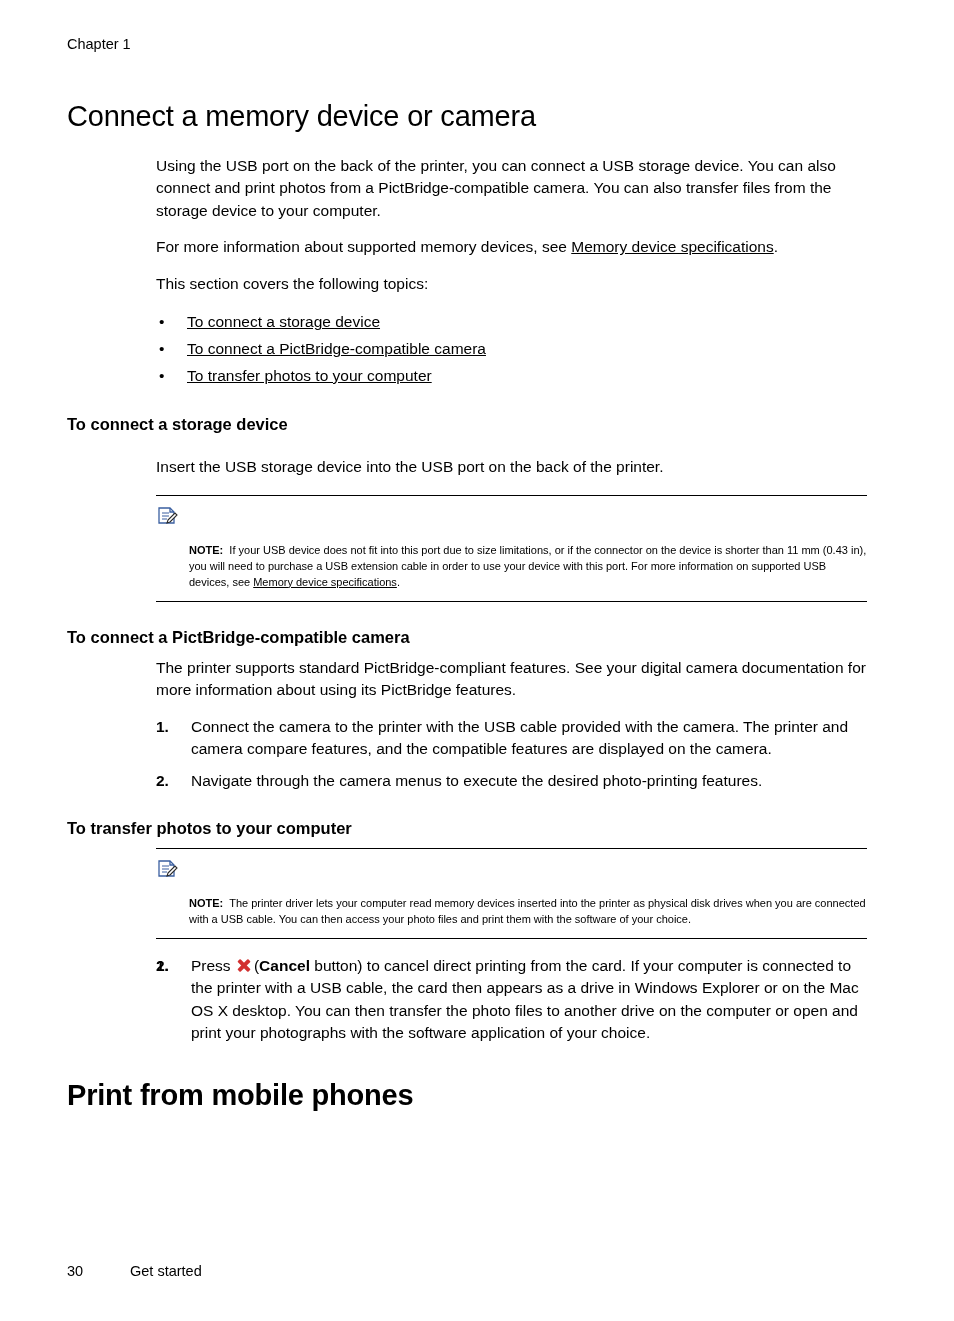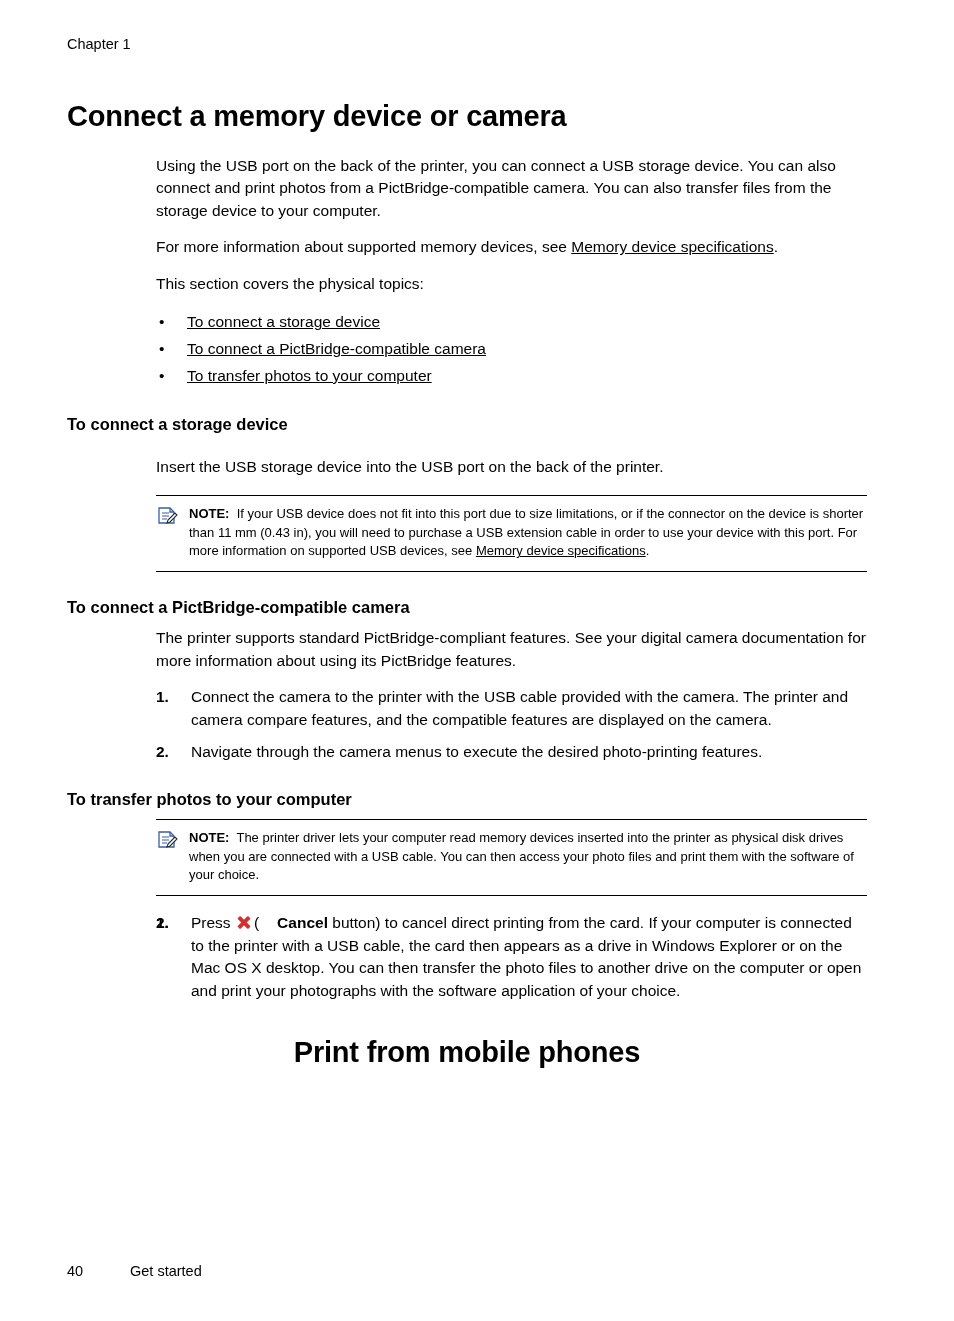--- a/index.html
+++ b/index.html
@@ -37,7 +37,7 @@
   }
   h1.title {
     font-size: 29px;
-    font-weight: bold;
+    font-weight: normal;
     margin: 0 0 22px 0;
     letter-spacing: -0.2px;
   }

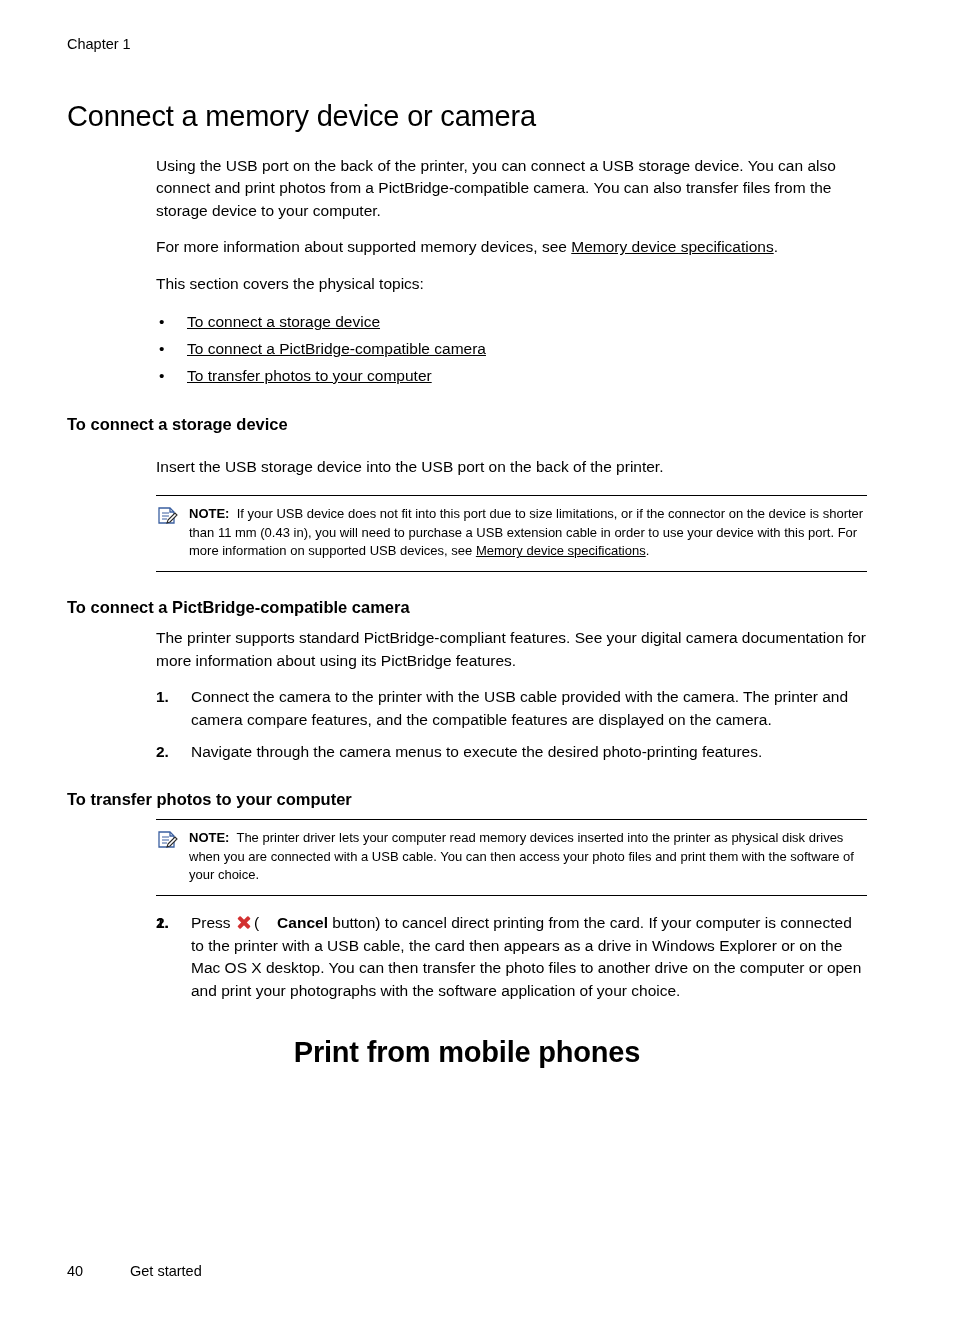--- a/index.html
+++ b/index.html
@@ -168,7 +168,7 @@
     <div class="indent">
       <p class="body">Using the USB port on the back of the printer, you can connect a USB storage device. You can also connect and print photos from a PictBridge-compatible camera. You can also transfer files from the storage device to your computer.</p>
       <p class="body"><span>For more information about supported memory devices, see </span><span class="link">Memory device specifications</span><span>.</span></p>
-      <p class="body">This section covers the physical topics:</p>
+      <p class="body">This section covers the following topics:</p>
       <ul class="bullets">
         <li><span class="dot">•</span><span class="link">To connect a storage device</span></li>
         <li><span class="dot">•</span><span class="link">To connect a PictBridge-compatible camera</span></li>

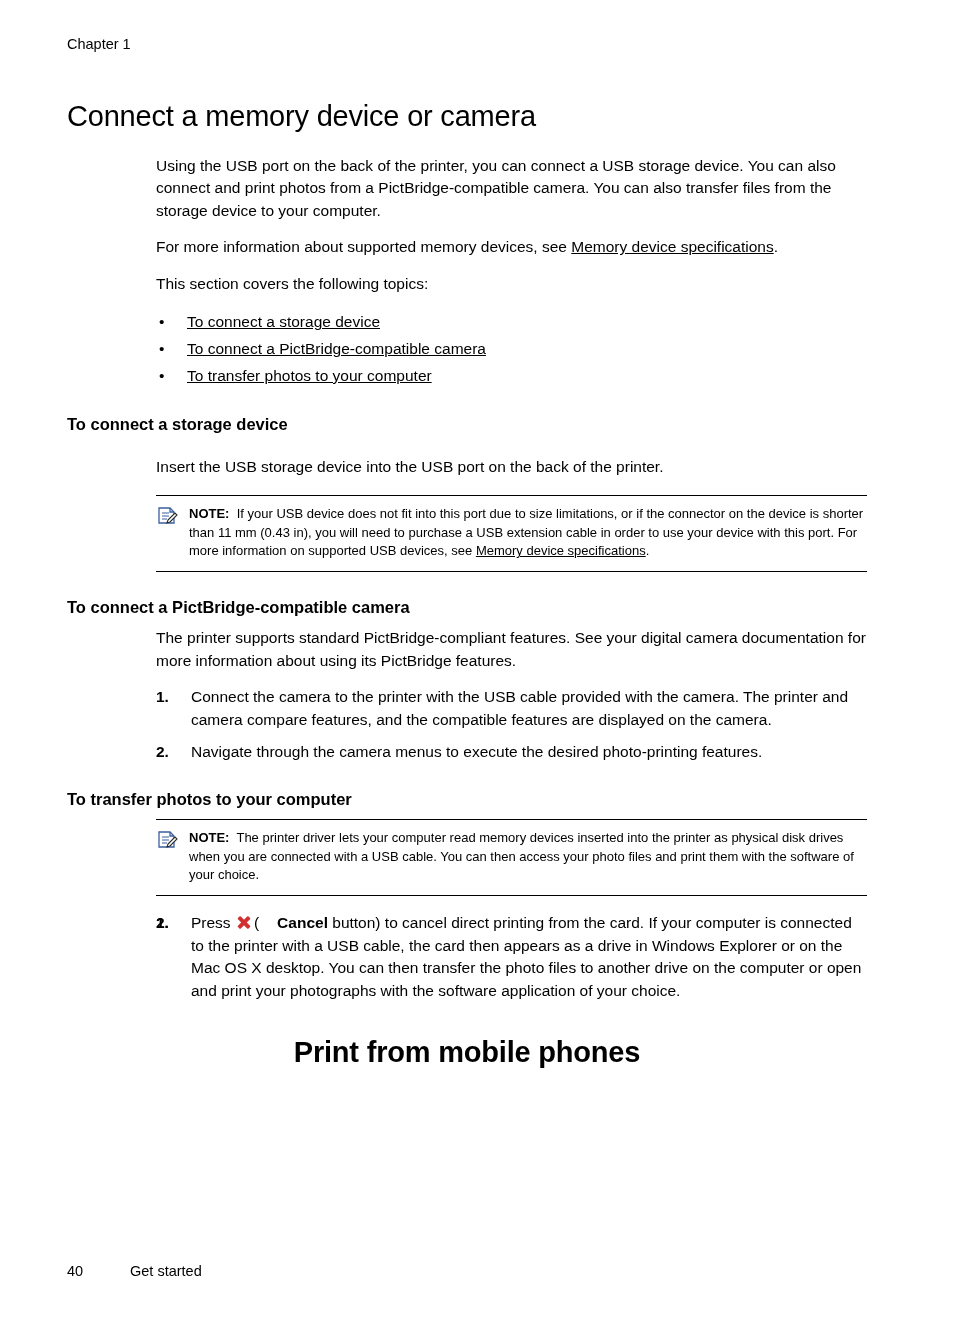--- a/index.html
+++ b/index.html
@@ -109,8 +109,9 @@
   }
   .note-inner {
     padding-left: 33px;
-    font-size: 13px;
+    font-size: 11px;
     line-height: 1.45;
+    margin-top: 38px;
   }
   .note-label {
     font-weight: bold;

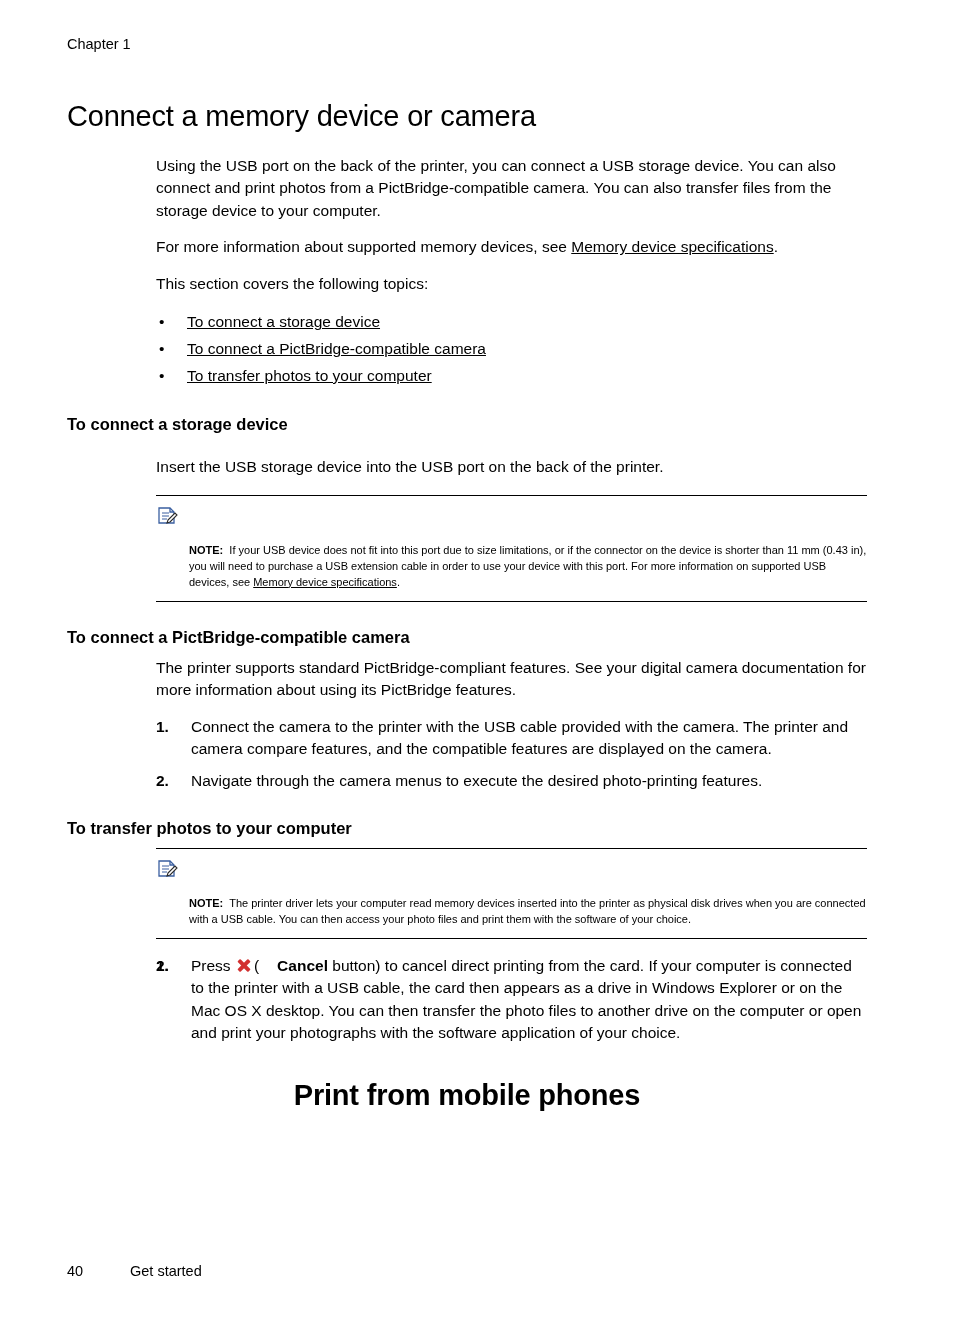--- a/index.html
+++ b/index.html
@@ -153,7 +153,7 @@
     display: inline-block;
     width: 63px;
   }
-  b { font-weight: bold; margin-left: 18px; }
+  b { font-weight: bold; }
 </style>
 </head>
 <body>

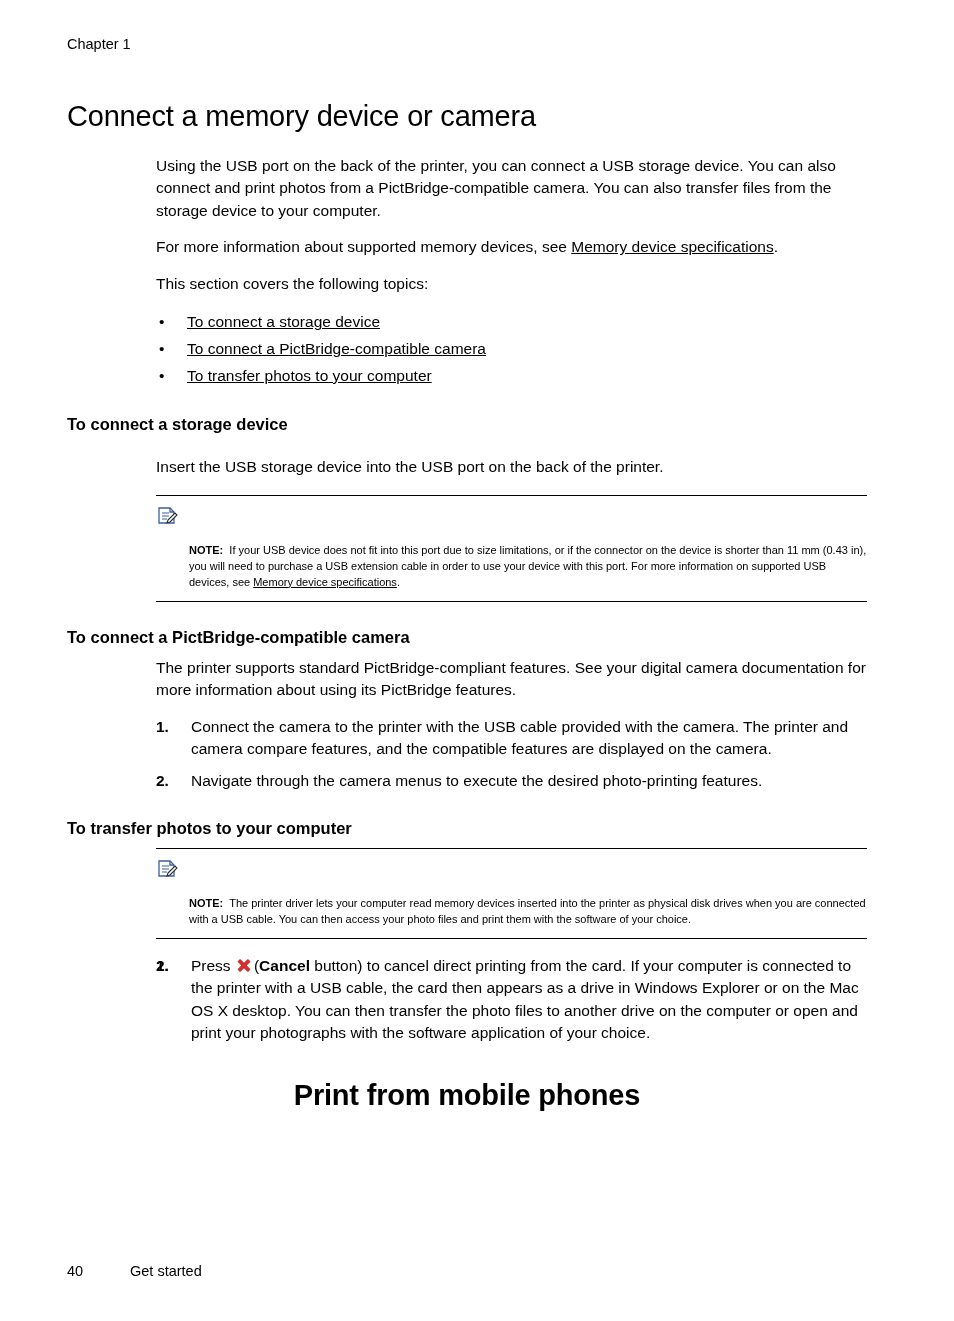--- a/index.html
+++ b/index.html
@@ -46,7 +46,6 @@
     font-weight: bold;
     margin: 34px 0 13px 0;
     letter-spacing: -0.2px;
-    text-align: center;
   }
   h2.subhead {
     font-size: 16.5px;

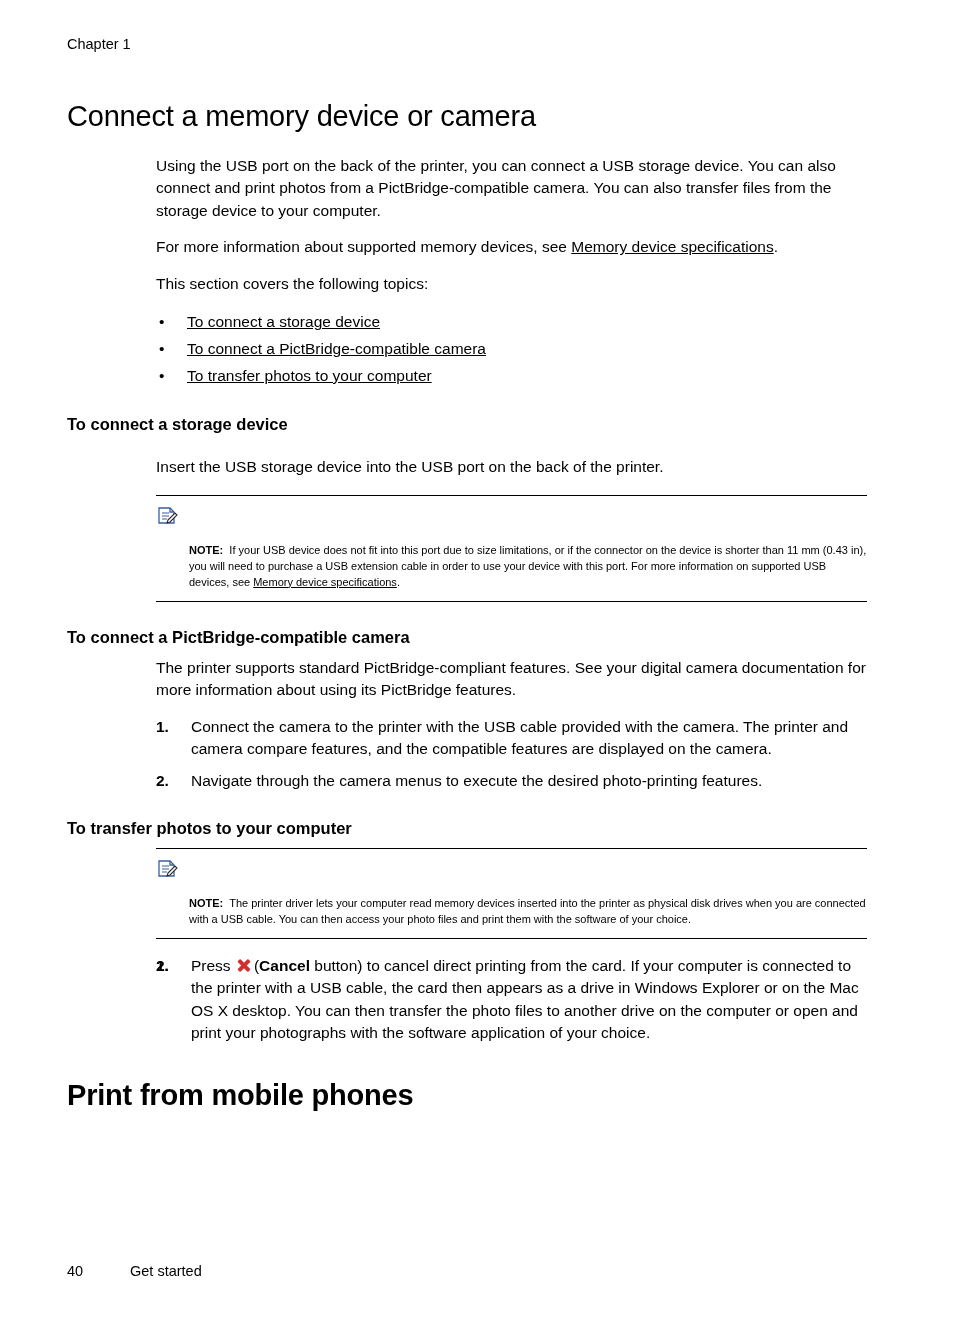--- a/index.html
+++ b/index.html
@@ -232,7 +232,7 @@
   </div>
 
   <div class="footer">
-    <span class="pagenum">40</span><span>Get started</span>
+    <span class="pagenum">30</span><span>Get started</span>
   </div>
 
 </div>

